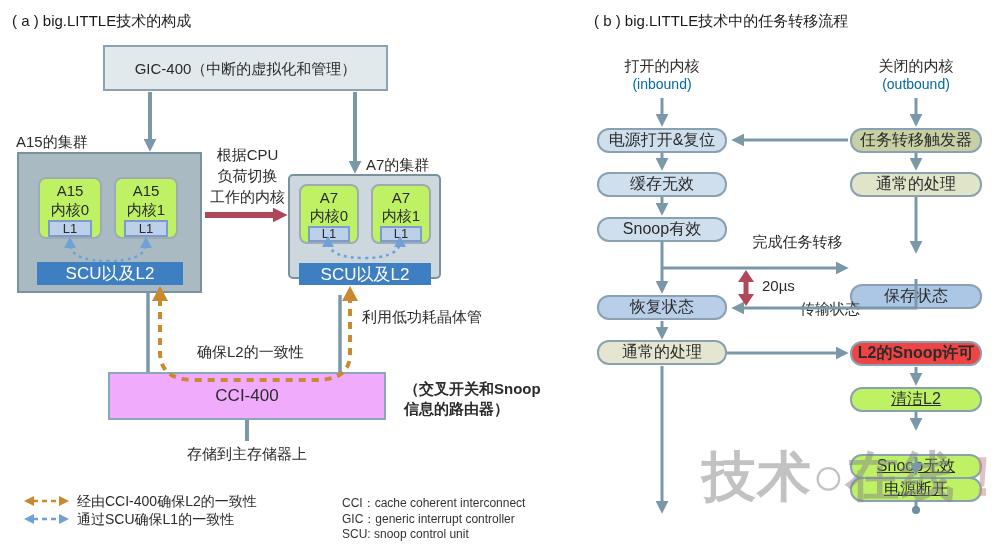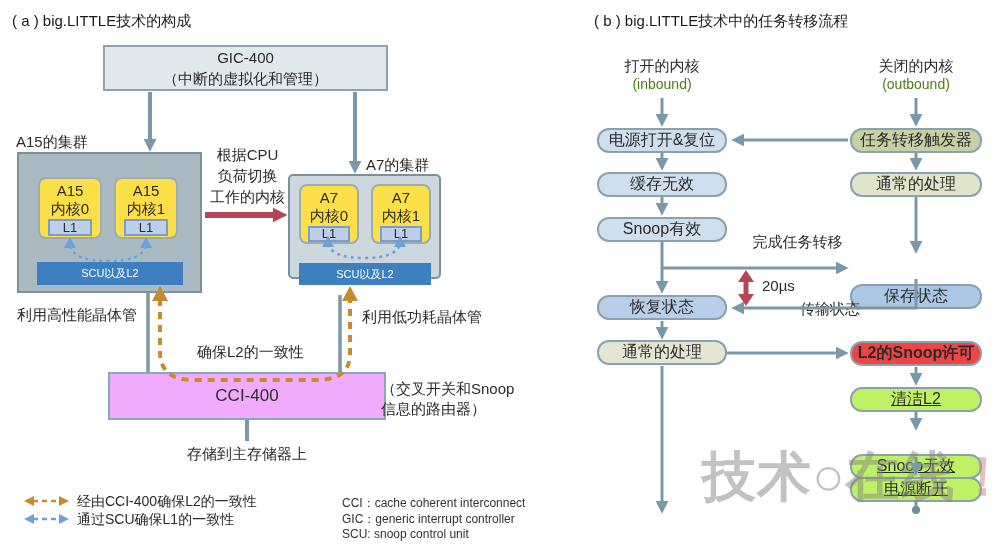--- a/index.html
+++ b/index.html
@@ -11,7 +11,7 @@
   .ttl{position:absolute;font-size:15px;white-space:nowrap;color:#1a1a1a;z-index:1;}
   
   .gicbox{position:absolute;left:103px;top:45px;width:285px;height:46px;background:#e1e9ec;
-    border:2px solid #8ba3b0;display:flex;flex-direction:column;align-items:center;justify-content:center;
+    border:2px solid #8ba3b0;display:flex;flex-direction:row;align-items:center;justify-content:center;
     font-size:15px;line-height:21px;z-index:1;box-sizing:border-box;}
   .cluster{position:absolute;box-sizing:border-box;border:2px solid #7b929e;z-index:1;}
   .clusterA{left:17px;top:152px;width:185px;height:141px;background:#a9bac3;}

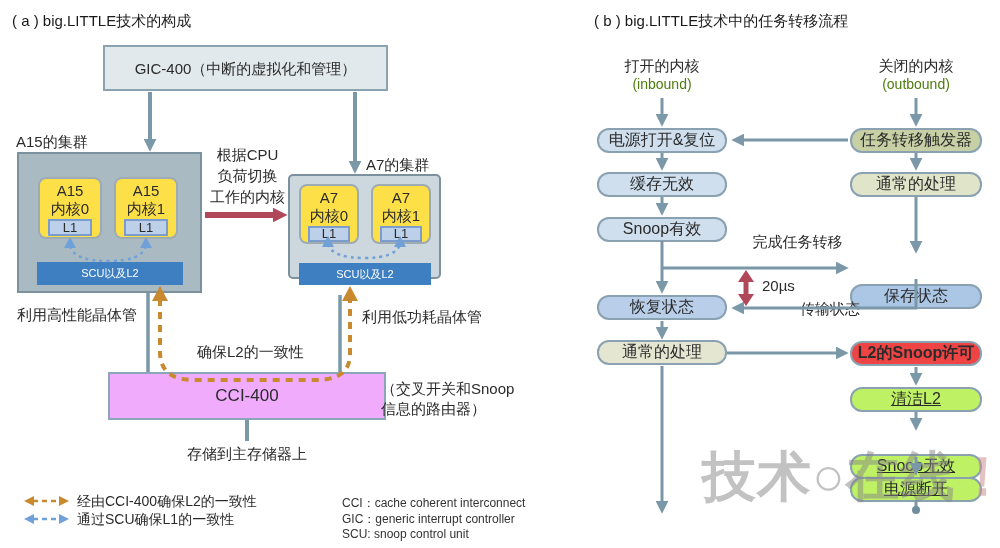--- a/index.html
+++ b/index.html
@@ -41,7 +41,7 @@
   .fillCream{background:#e4e6d2;}
   .hdr{position:absolute;width:140px;text-align:center;white-space:nowrap;z-index:1;}
   .hdr .l1{font-size:15px;}
-  .hdr .l2{font-size:14px;color:#4d7c0f;}
+  .hdr .l2{font-size:14px;color:#0369a1;}
   .note{position:absolute;text-align:center;z-index:1;font-size:15px;line-height:21px;white-space:nowrap;}
   .smalltext{position:absolute;font-size:12px;line-height:15.5px;color:#333;z-index:1;white-space:nowrap;}
   .legendtext{position:absolute;font-size:14px;color:#2b2b2b;z-index:1;white-space:nowrap;}

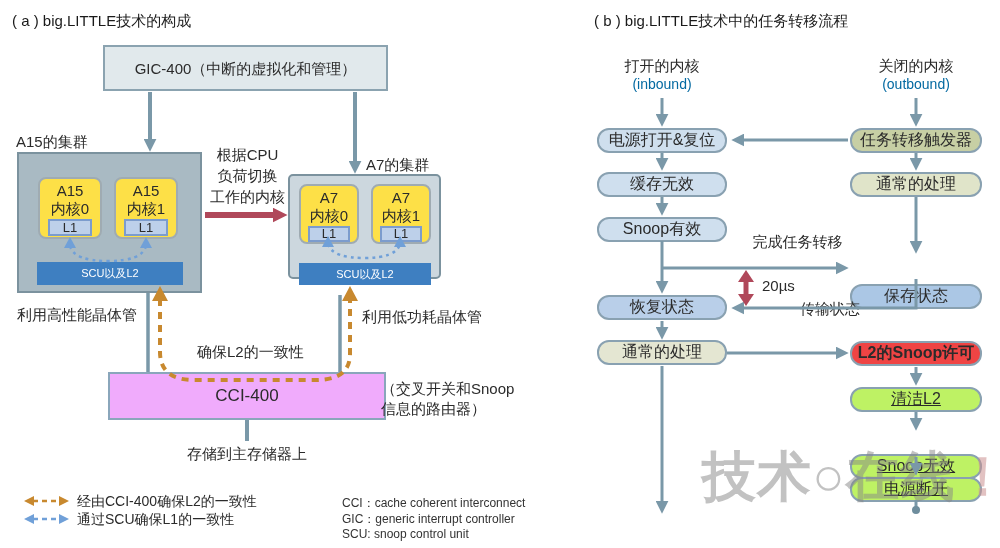--- a/index.html
+++ b/index.html
@@ -16,9 +16,9 @@
   .cluster{position:absolute;box-sizing:border-box;border:2px solid #7b929e;z-index:1;}
   .clusterA{left:17px;top:152px;width:185px;height:141px;background:#a9bac3;}
   .clusterB{left:288px;top:174px;width:153px;height:105px;background:#ccd7de;border-radius:5px;}
-  .core{position:absolute;background:#fde047;border:2px solid #9fabb2;border-radius:8px;
+  .core{position:absolute;background:#bef264;border:2px solid #9fabb2;border-radius:8px;
     display:flex;flex-direction:column;align-items:center;box-sizing:border-box;
-    font-size:15px;line-height:18px;padding-top:3px;}
+    font-size:15px;line-height:18px;padding-top:3px;justify-content:space-between;}
   .l1box{background:#bdd0ea;border:2px solid #7c9ccd;box-sizing:border-box;margin-top:1px;
     display:flex;align-items:center;justify-content:center;font-size:13px;}
   .scu{position:absolute;background:#3e7fc1;color:#fff;display:flex;align-items:center;justify-content:center;

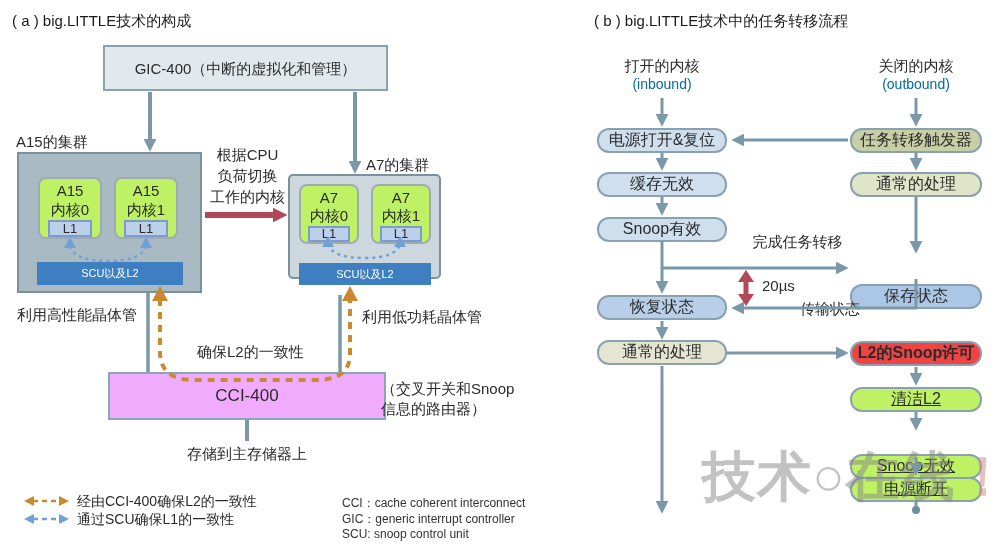--- a/index.html
+++ b/index.html
@@ -22,7 +22,7 @@
   .l1box{background:#bdd0ea;border:2px solid #7c9ccd;box-sizing:border-box;margin-top:1px;
     display:flex;align-items:center;justify-content:center;font-size:13px;}
   .scu{position:absolute;background:#3e7fc1;color:#fff;display:flex;align-items:center;justify-content:center;
-    font-size:11px;box-sizing:border-box;}
+    font-size:17px;box-sizing:border-box;}
   .ccibox{position:absolute;left:108px;top:372px;width:278px;height:48px;background:#f0abfc;
     border:2px solid #8aa6bb;display:flex;align-items:center;justify-content:center;font-size:17px;
     box-sizing:border-box;z-index:1;}

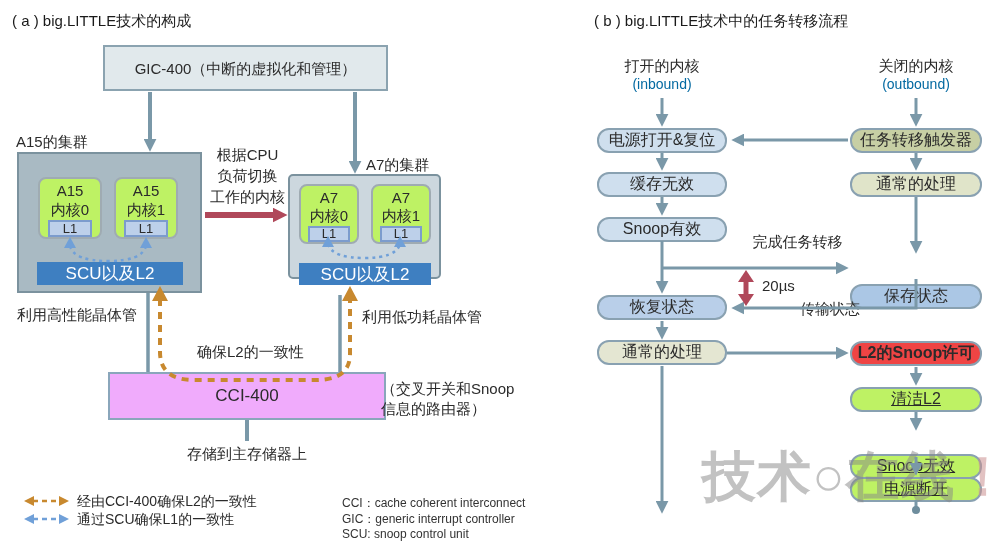--- a/index.html
+++ b/index.html
@@ -100,7 +100,6 @@
     <div>工作的内核</div>
   </div>
 
-  <div class="lbl" style="left:17px;top:305px;">利用高性能晶体管</div>
   <div class="lbl" style="left:362px;top:307px;">利用低功耗晶体管</div>
   <div class="lbl" style="left:197px;top:342px;">确保L2的一致性</div>
 

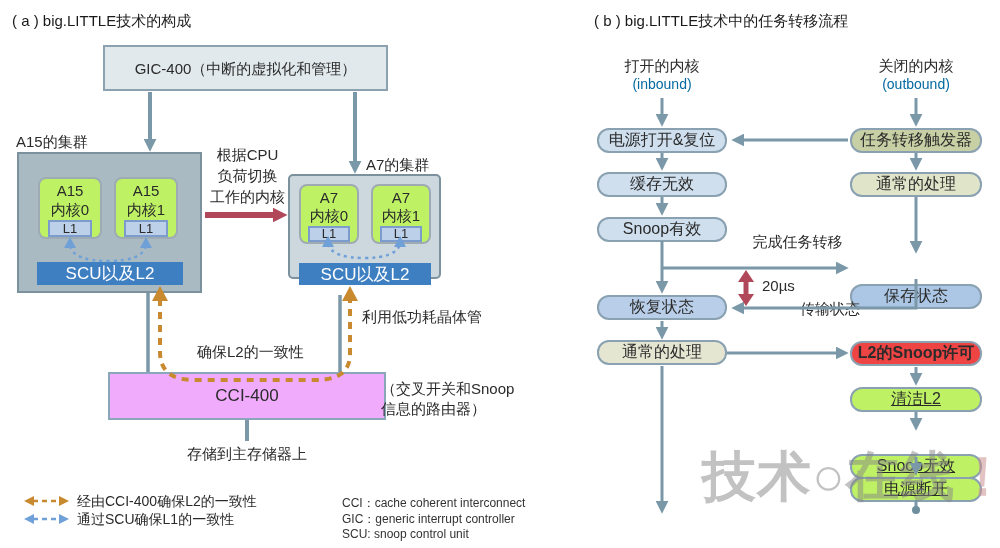--- a/index.html
+++ b/index.html
@@ -105,7 +105,7 @@
 
   <div class="ccibox">CCI-400</div>
 
-  <div class="lbl" style="left:381px;top:379px;line-height:20px;">
+  <div class="lbl" style="left:404px;top:379px;line-height:20px;font-weight:bold;">
     <div>（交叉开关和Snoop</div>
     <div>信息的路由器）</div>
   </div>

